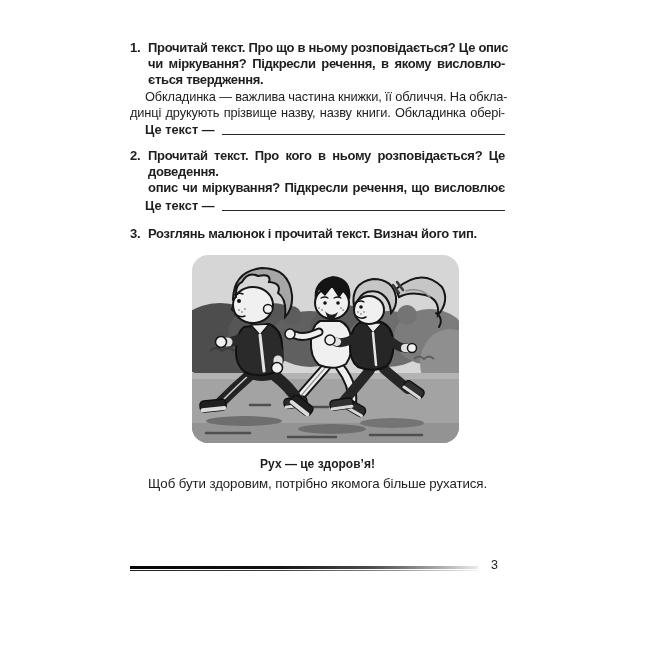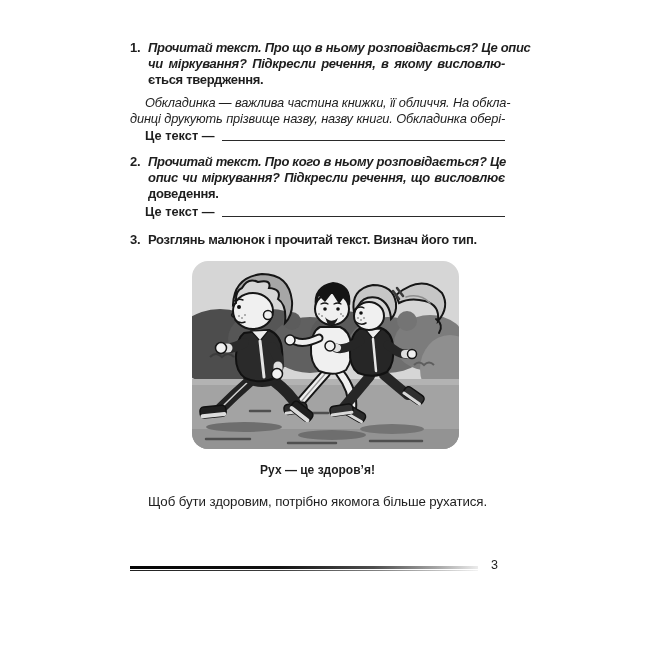--- a/index.html
+++ b/index.html
@@ -14,7 +14,7 @@
   .ex-num  { flex:none; width:18px; }
   .ex-lines{ flex:1; min-width:0; }
   .hl { white-space:nowrap; }
-  .jl { text-align:justify; text-align-last:justify;font-style:italic; }
+  .jl { text-align:justify; text-align-last:justify; }
 
   
   .para { margin-top:7px; font-size:12.8px; line-height:15.5px; letter-spacing:-0.15px; }

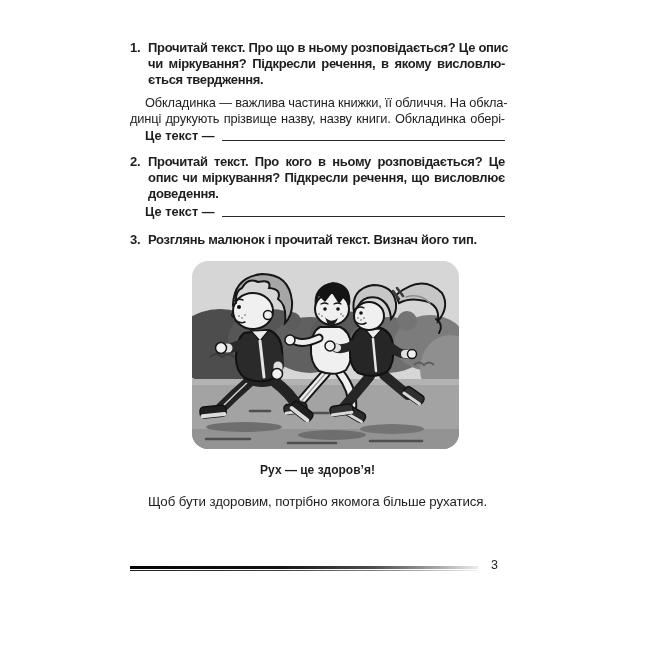--- a/index.html
+++ b/index.html
@@ -17,7 +17,7 @@
   .jl { text-align:justify; text-align-last:justify; }
 
   
-  .para { margin-top:7px; font-size:12.8px; line-height:15.5px; letter-spacing:-0.15px; }
+  .para { margin-top:1px; font-size:12.8px; line-height:15.5px; letter-spacing:-0.15px; }
   .pl { white-space:nowrap; }
   .pl.first { text-indent:15px; }
 

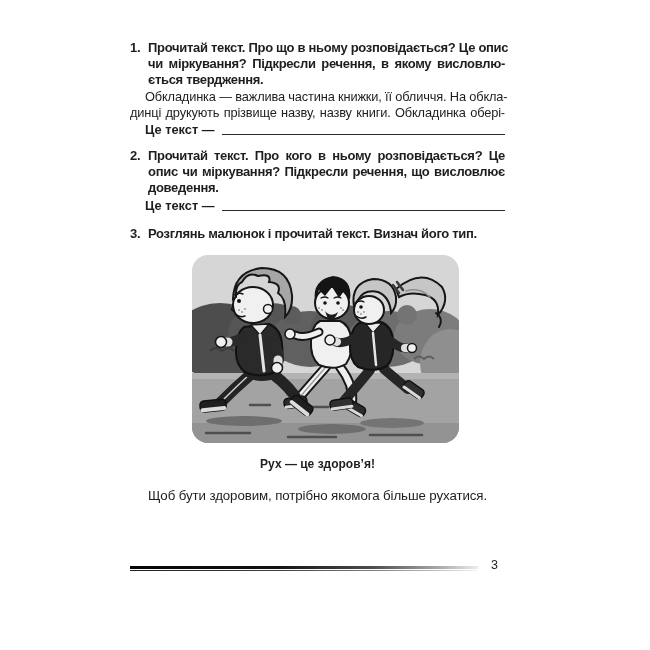--- a/index.html
+++ b/index.html
@@ -77,8 +77,8 @@
         <span class="ex-num">2.</span>
         <div class="ex-lines">
           <div class="hl jl">Прочитай текст. Про кого в ньому розповідається? Це</div>
+          <div class="hl">доведення.</div>
           <div class="hl jl">опис чи міркування? Підкресли речення, що висловлює</div>
-          <div class="hl">доведення.</div>
         </div>
       </div>
       <div class="answer">

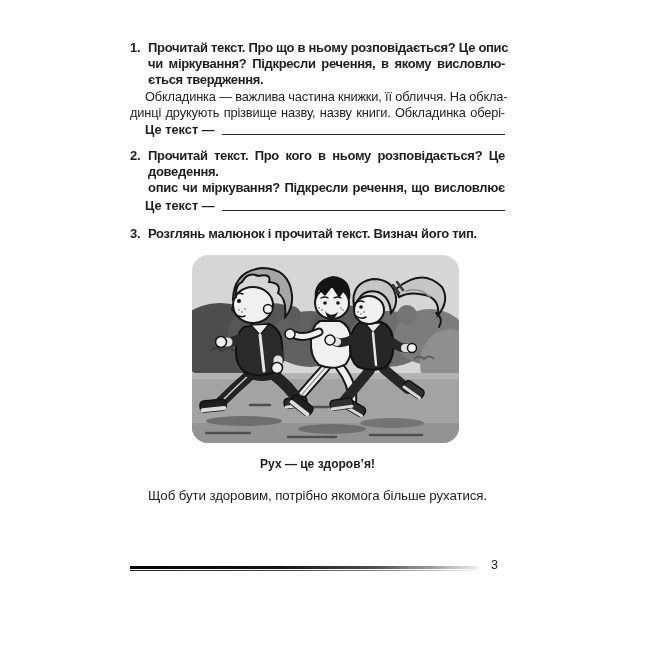--- a/index.html
+++ b/index.html
@@ -38,7 +38,7 @@
   .illu-box svg { display:block; }
 
   .fig-caption { margin-top:13px; text-align:center; font-weight:bold; font-size:12px; line-height:16px; }
-  .fig-sentence { margin-top:16px; text-align:center; font-size:13.3px; line-height:16px; letter-spacing:-0.1px; }
+  .fig-sentence { margin-top:4px; text-align:center; font-size:13.3px; line-height:16px; letter-spacing:-0.1px; }
 
   
   .footer-rule { position:absolute; left:130px; top:566px; width:348px; }

